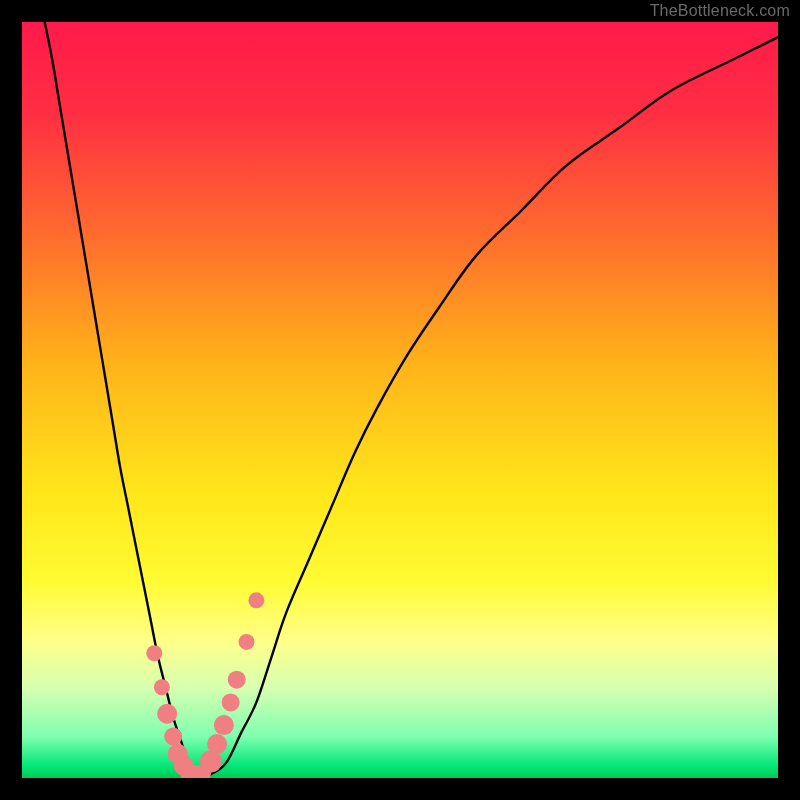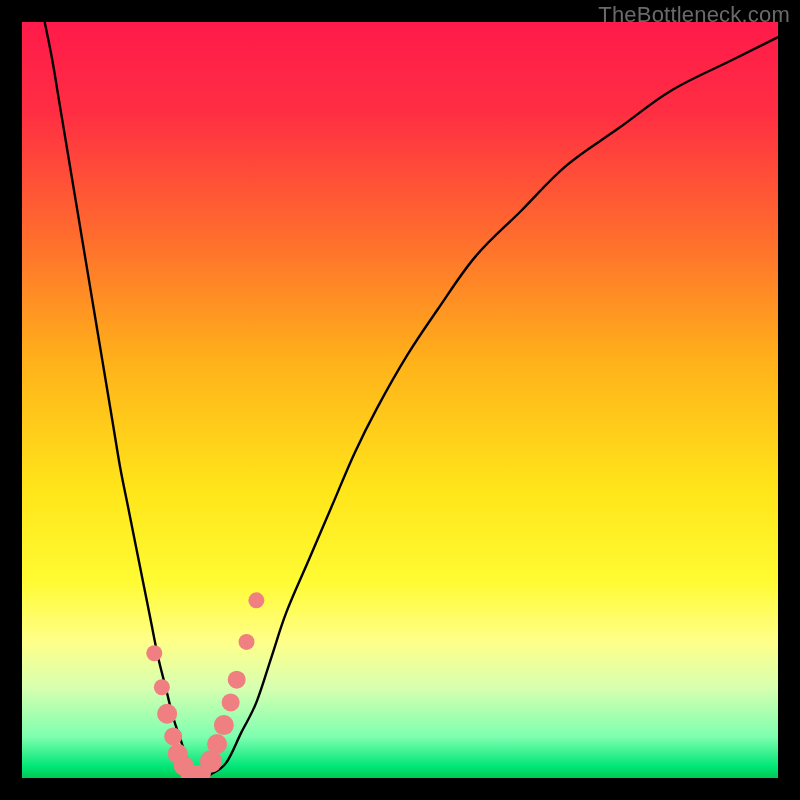--- a/index.html
+++ b/index.html
@@ -29,7 +29,7 @@
     top: 2px;
     right: 10px;
     color: #6a6a6a;
-    font-size: 22px;
+    font-size: 16px;
     letter-spacing: 0.2px;
     user-select: none;
   }

